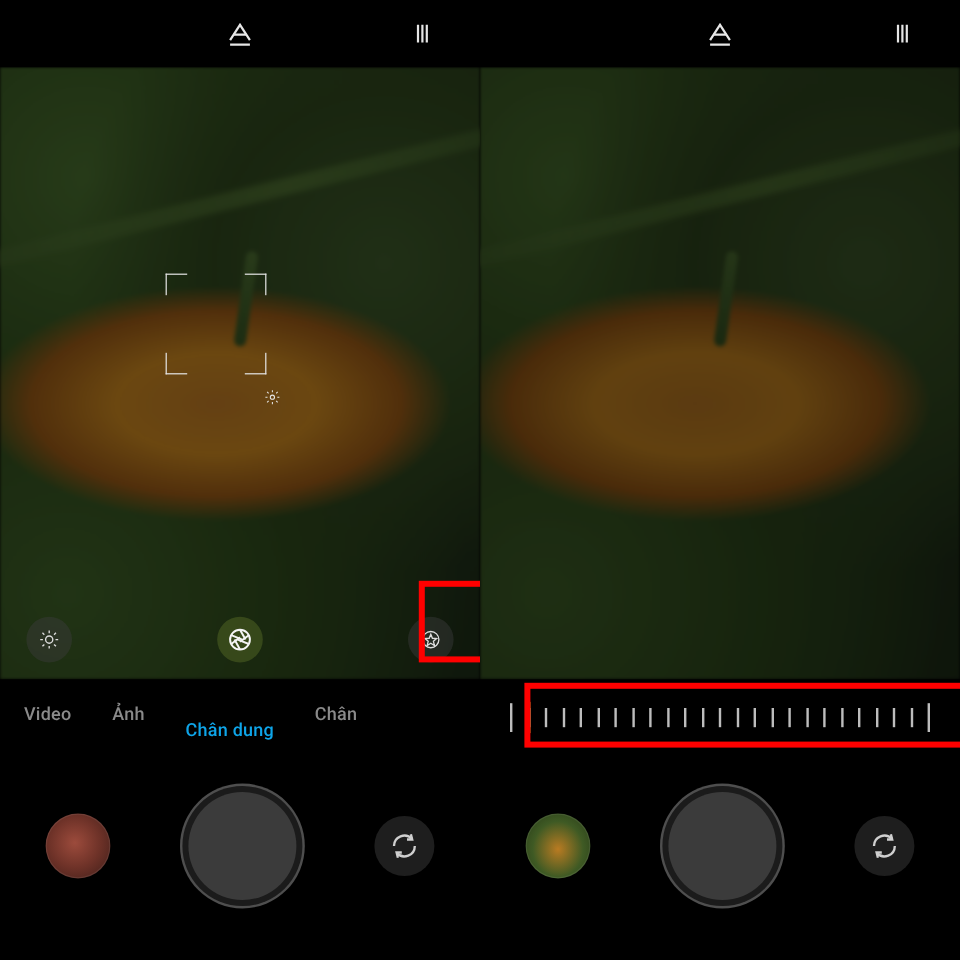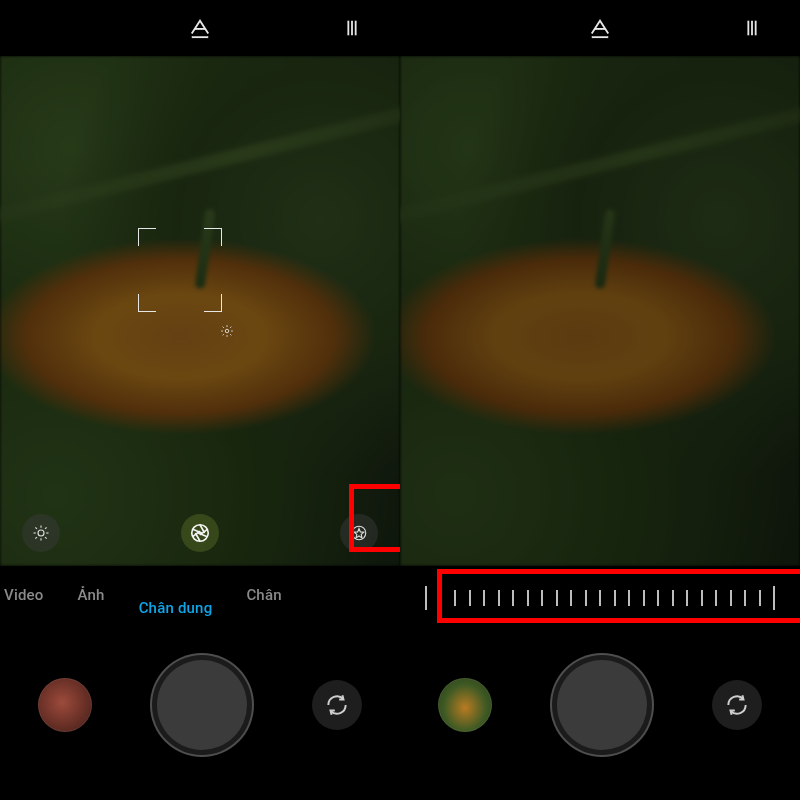--- a/index.html
+++ b/index.html
@@ -113,7 +113,7 @@
     height:40px;
     display:flex; align-items:center;
     gap: 34px;
-    padding-left: 4px;
+    padding-left: 20px;
     color:#8a8a8a;
     font-size:15px;
     font-weight:500;

